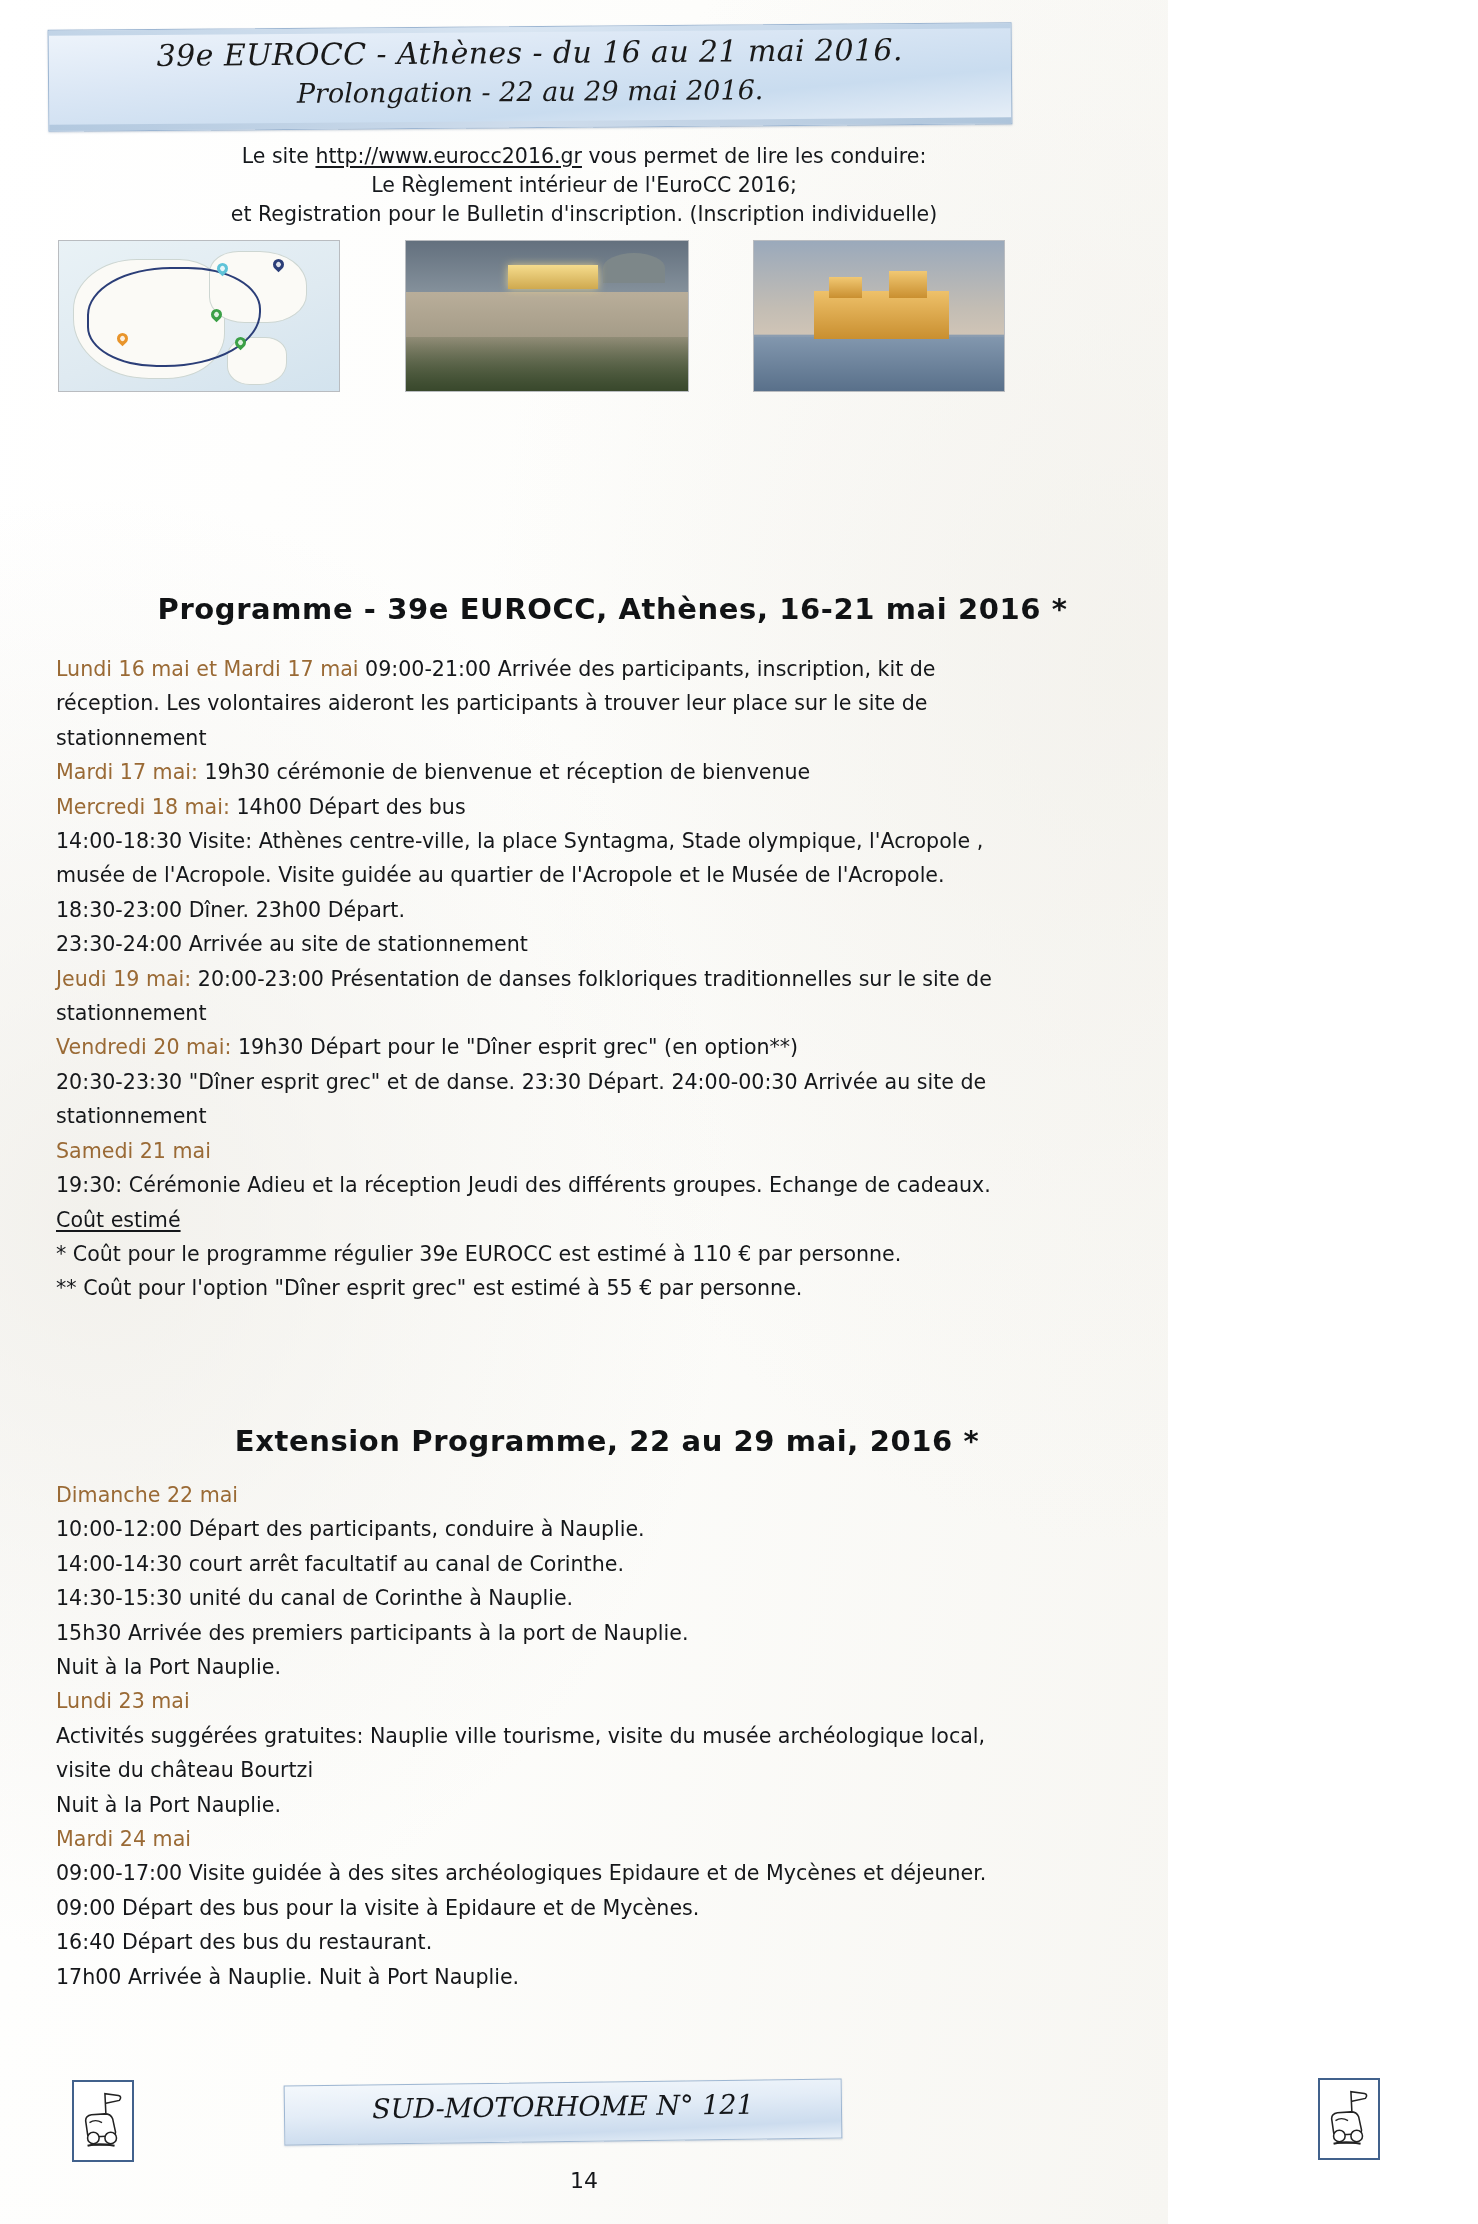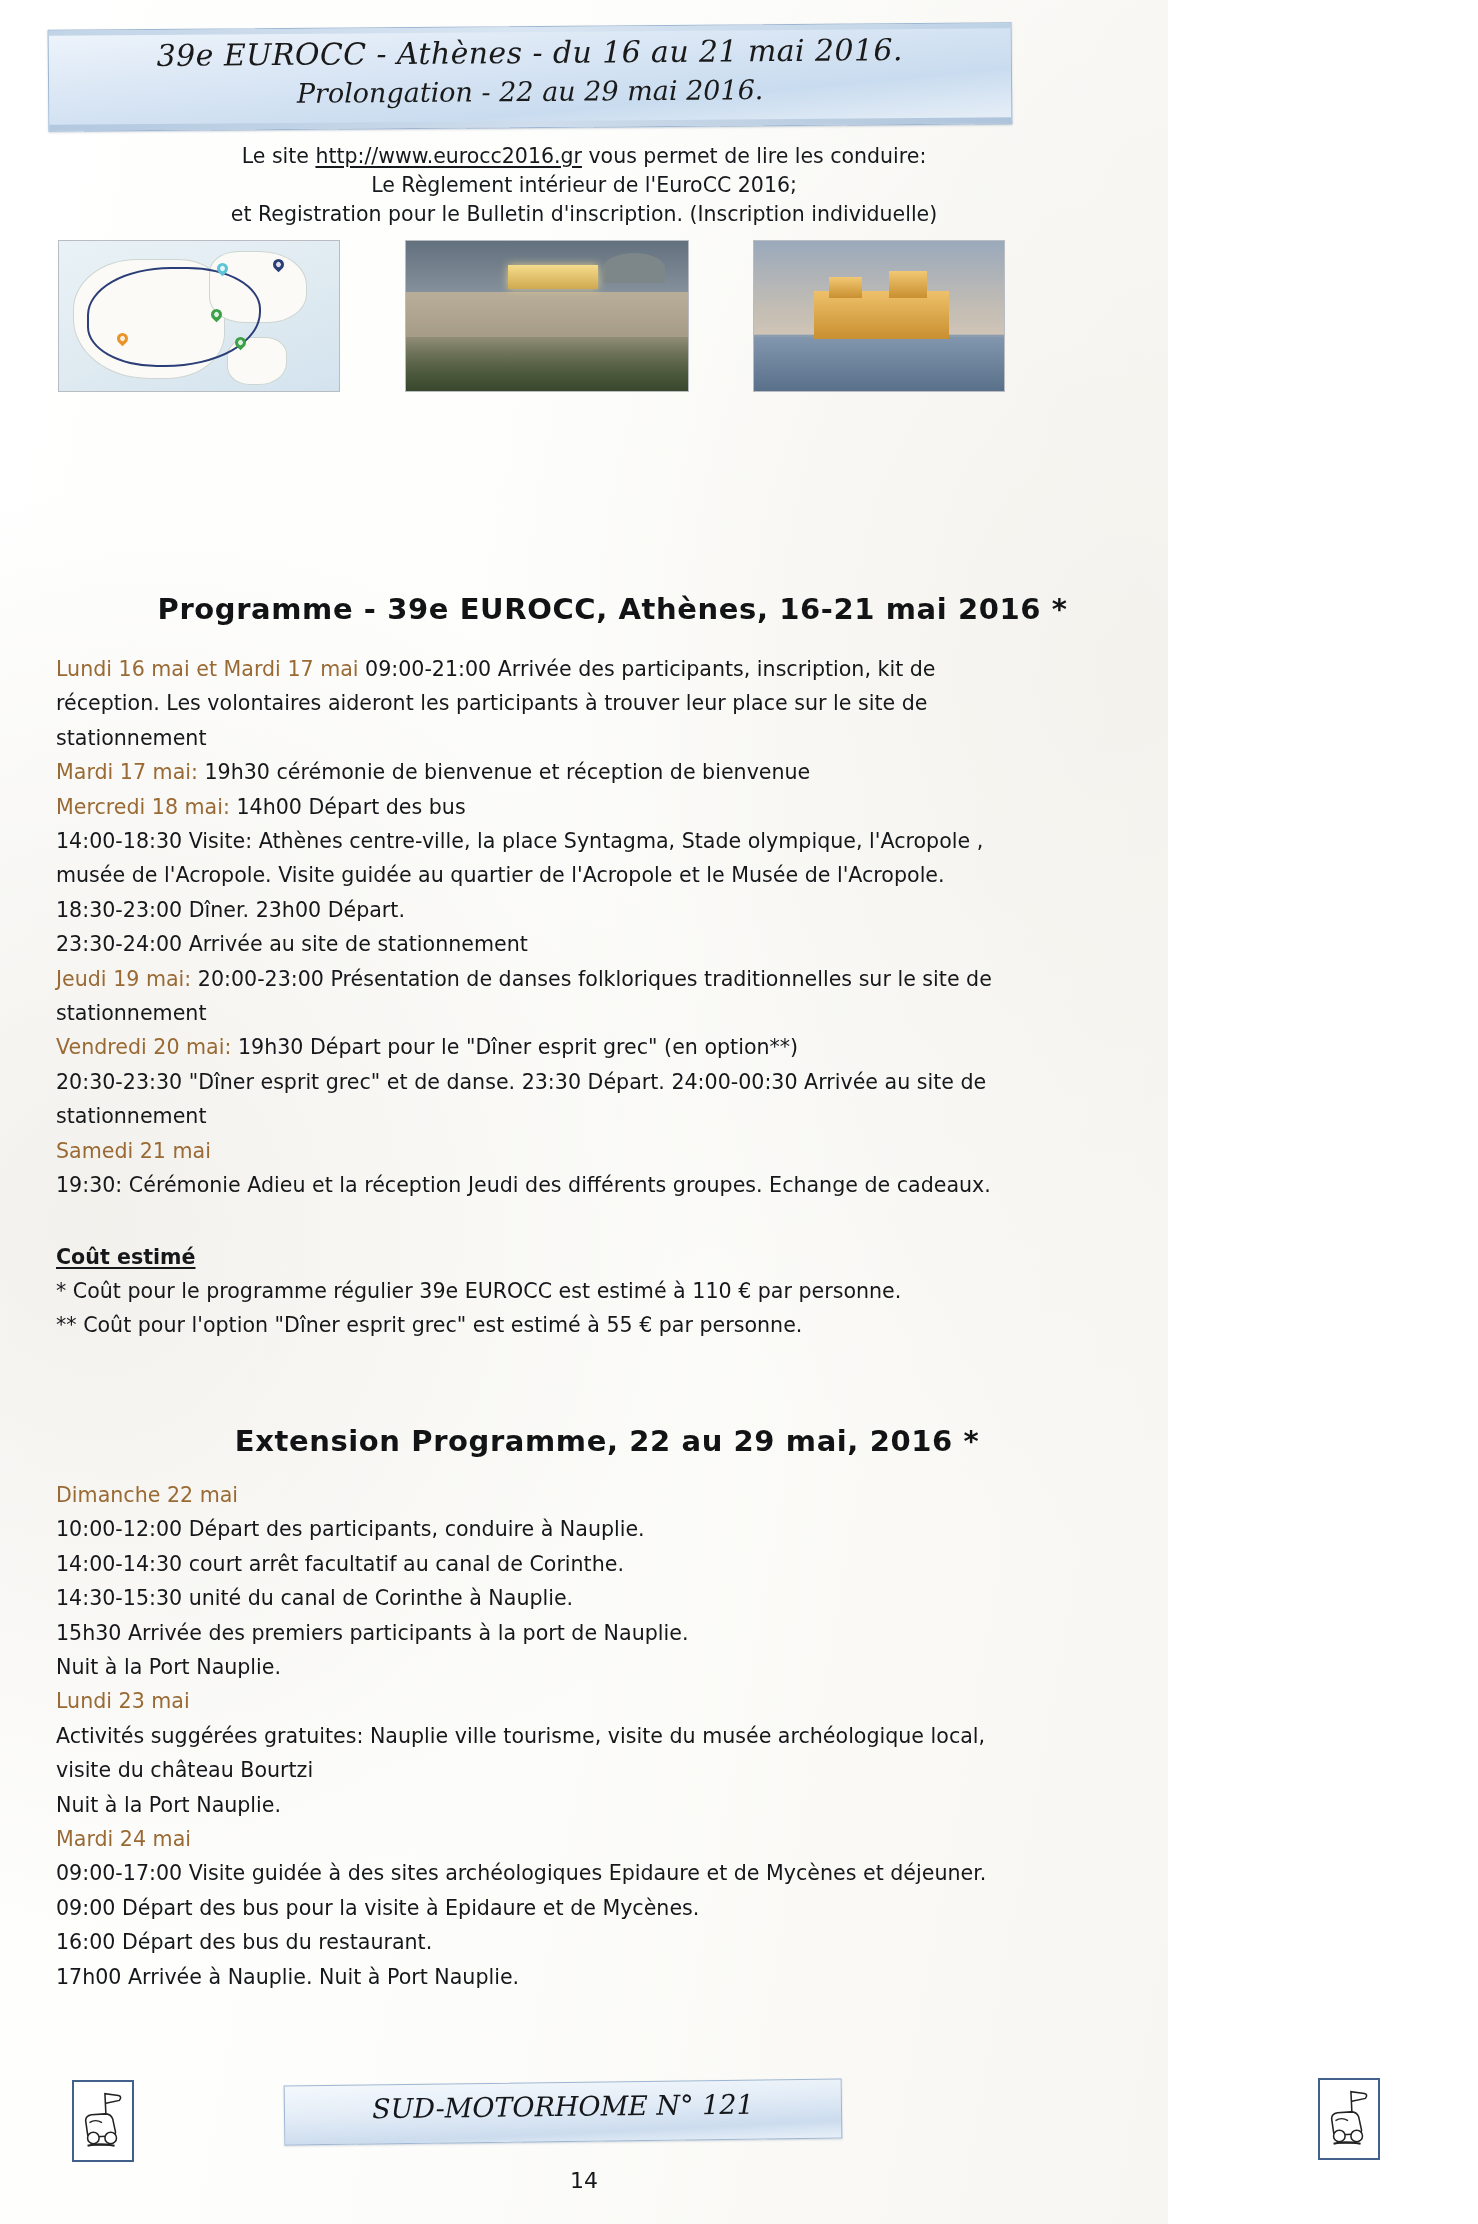--- a/index.html
+++ b/index.html
@@ -186,7 +186,7 @@
   }
   .line { display: block; }
   .u { text-decoration: underline; text-underline-offset: 3px; }
-  .costs-head { font-weight: bold; margin-top: 37px; }
+  .costs-head { font-weight: normal; }
 
   
   .footer-icon {

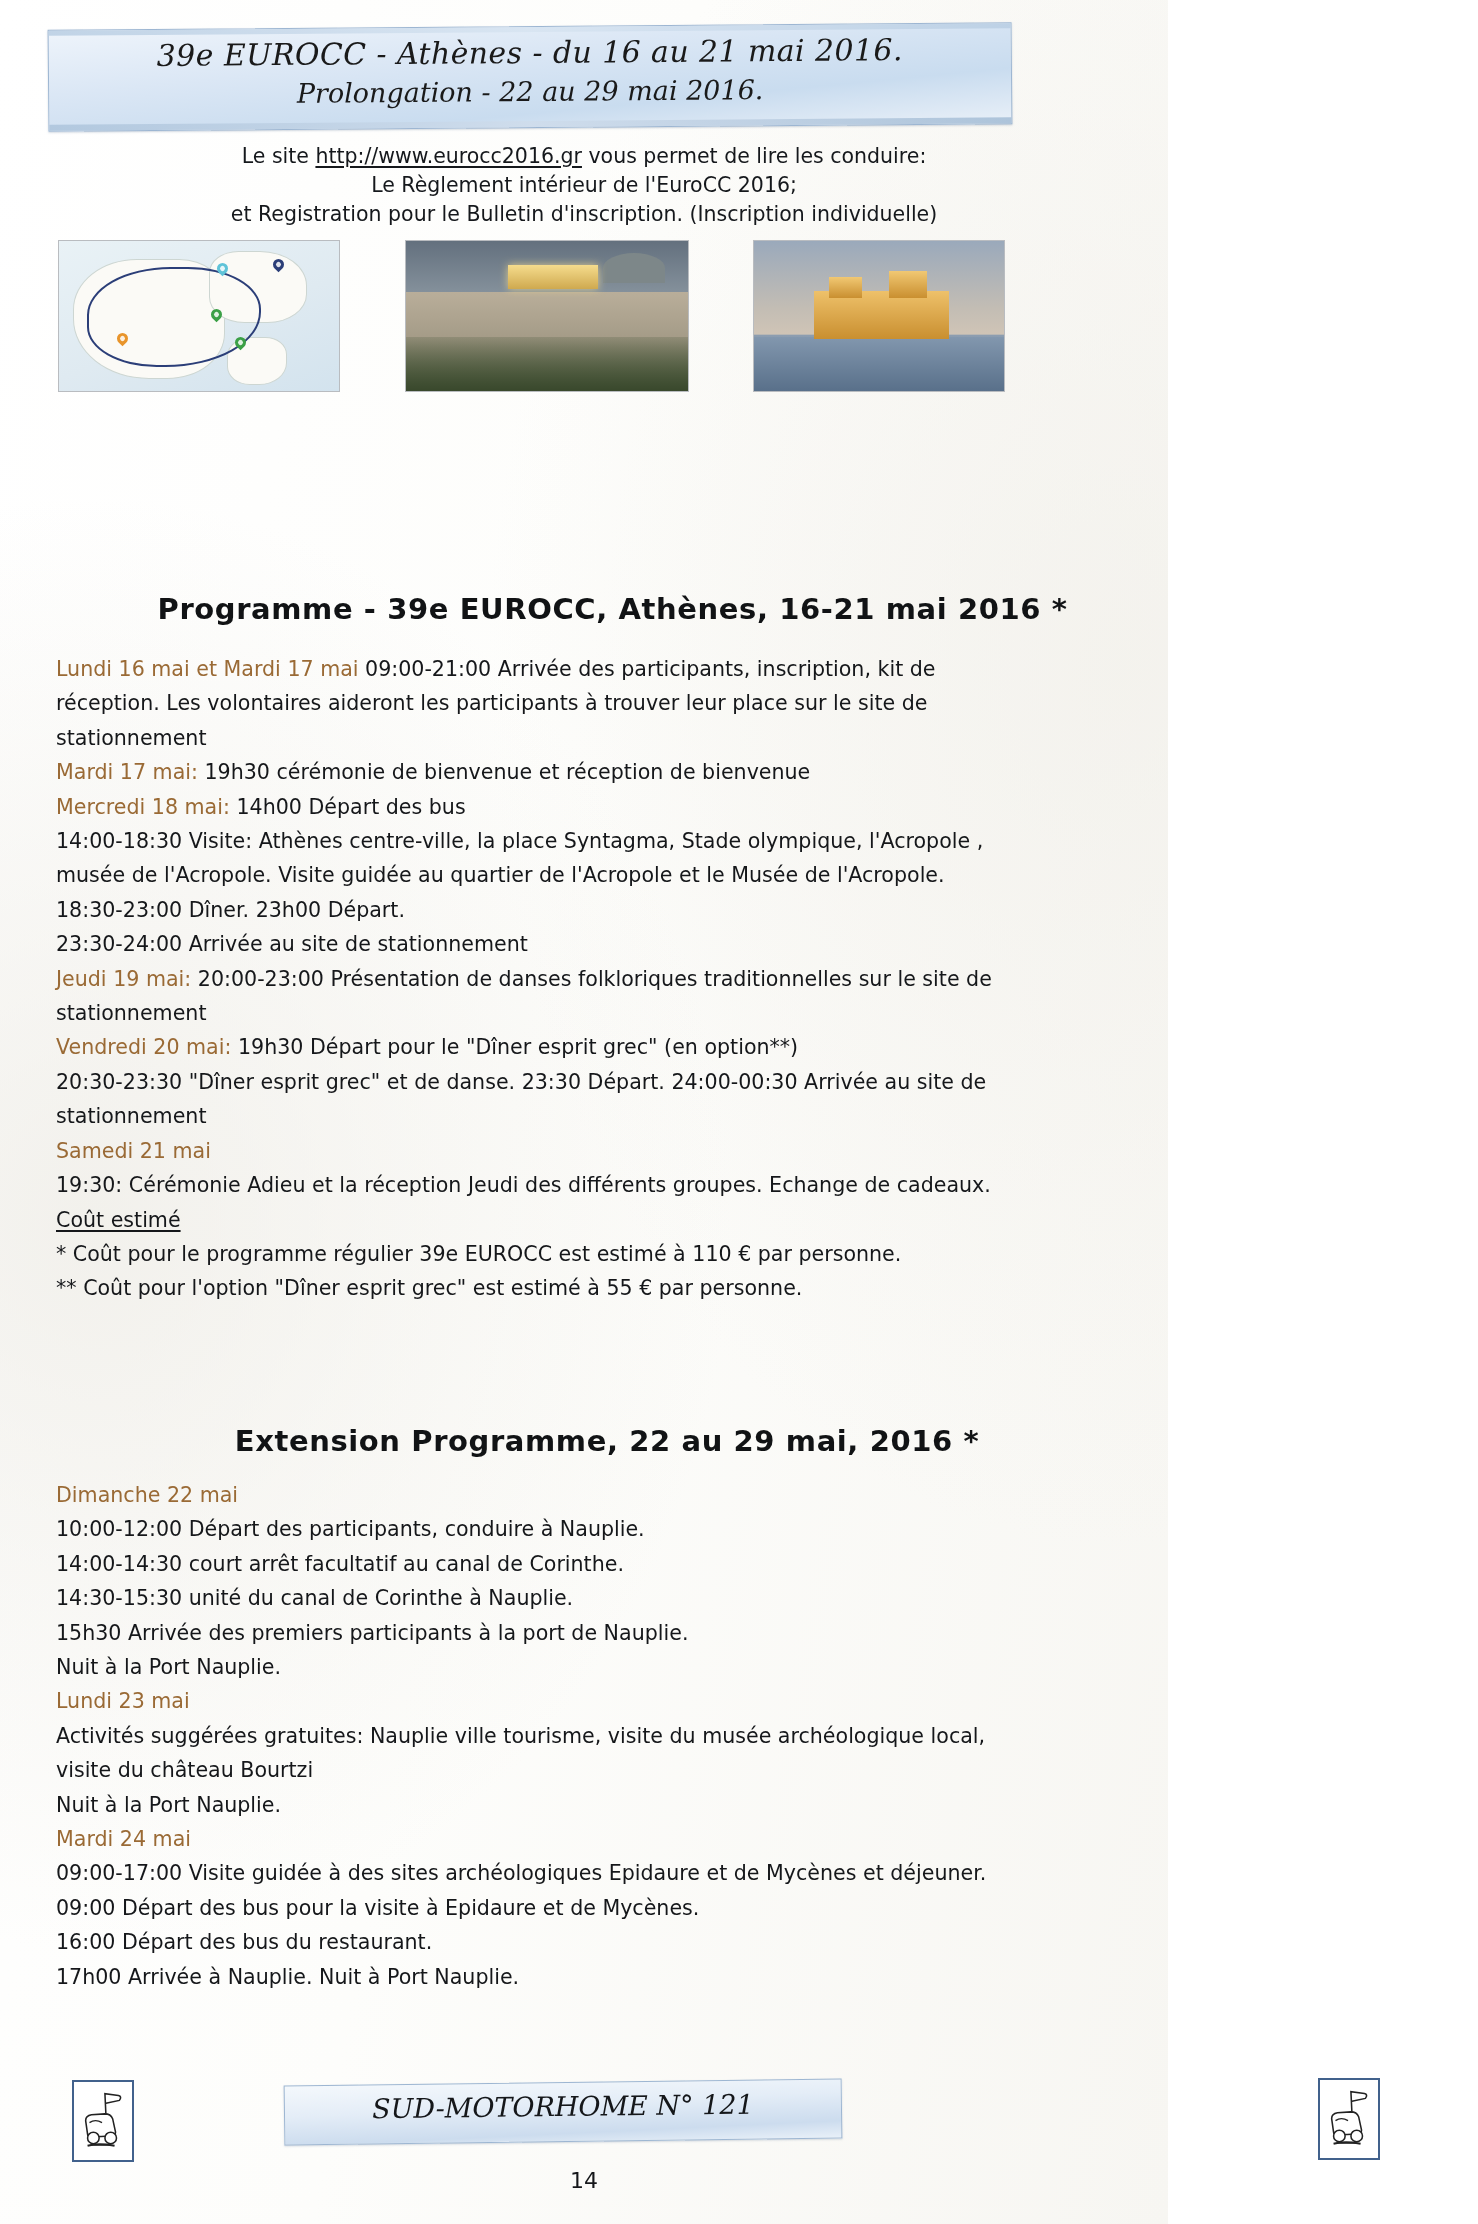--- a/index.html
+++ b/index.html
@@ -316,7 +316,7 @@
       <div class="line"><span class="day">Mardi 24 mai</span></div>
       <div class="line"><span>09:00-17:00 Visite guidée à des sites archéologiques Epidaure et de Mycènes et déjeuner.</span></div>
       <div class="line"><span>09:00 Départ des bus pour la visite à Epidaure et de Mycènes.</span></div>
-      <div class="line"><span>16:00 Départ des bus du restaurant.</span></div>
+      <div class="line"><span>16:40 Départ des bus du restaurant.</span></div>
       <div class="line"><span>17h00 Arrivée à Nauplie. Nuit à Port Nauplie.</span></div>
     </div>
 

